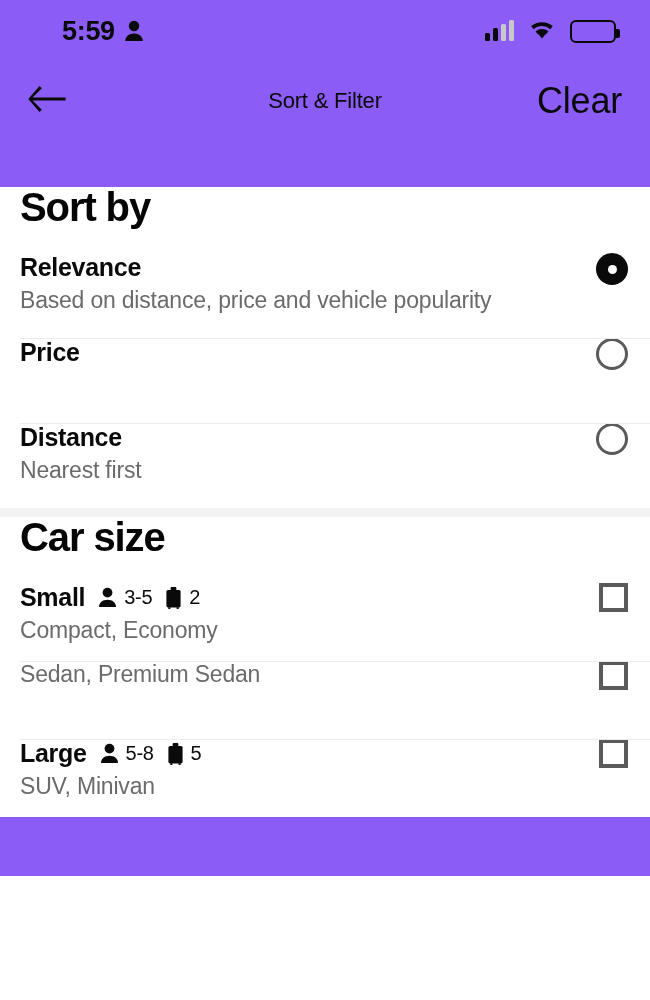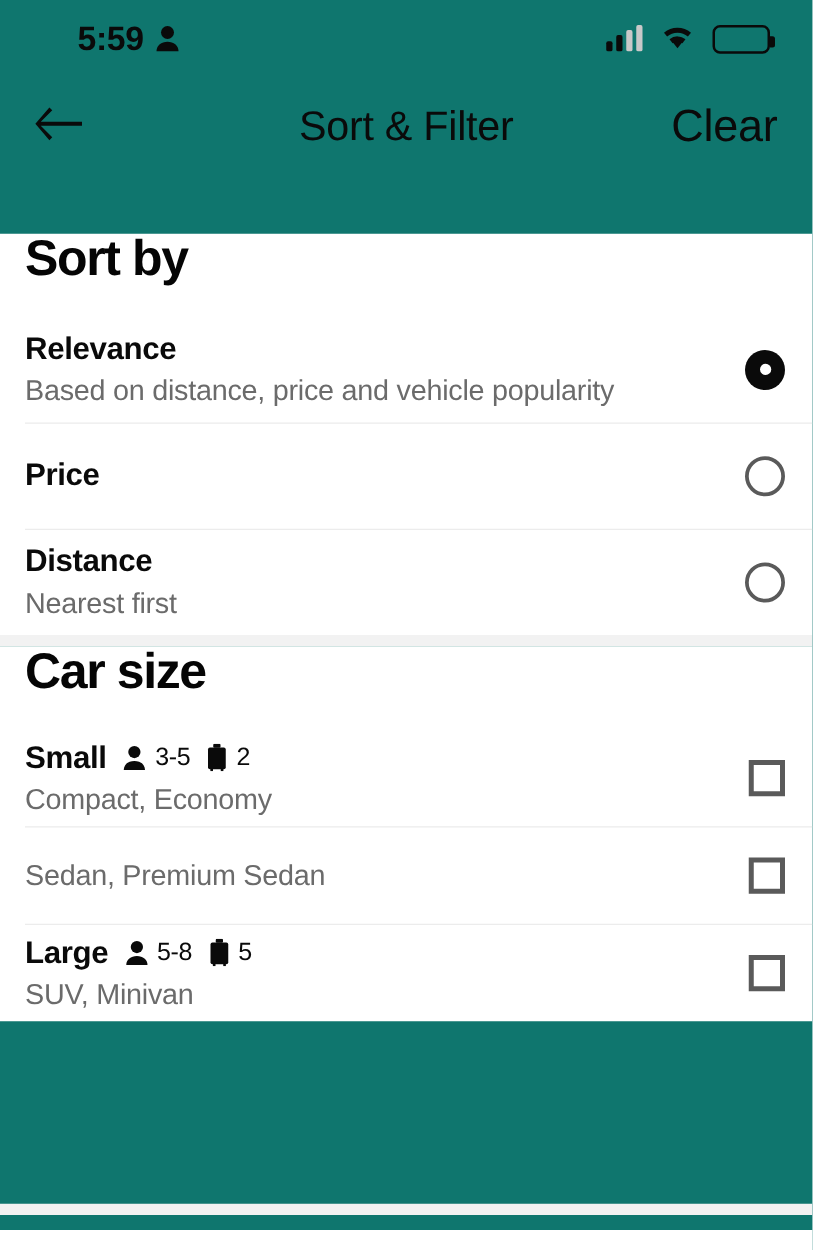--- a/index.html
+++ b/index.html
@@ -9,7 +9,7 @@
     font-family:"Liberation Sans", sans-serif;
     -webkit-font-smoothing:antialiased;
   }
-  .screen { position:relative; width:650px; height:984px; background:#0f766e; overflow:hidden; }
+  .screen { position:relative; width:650px; height:876px; background:#8b5cf6; overflow:hidden; }
 
   
   .statusbar {

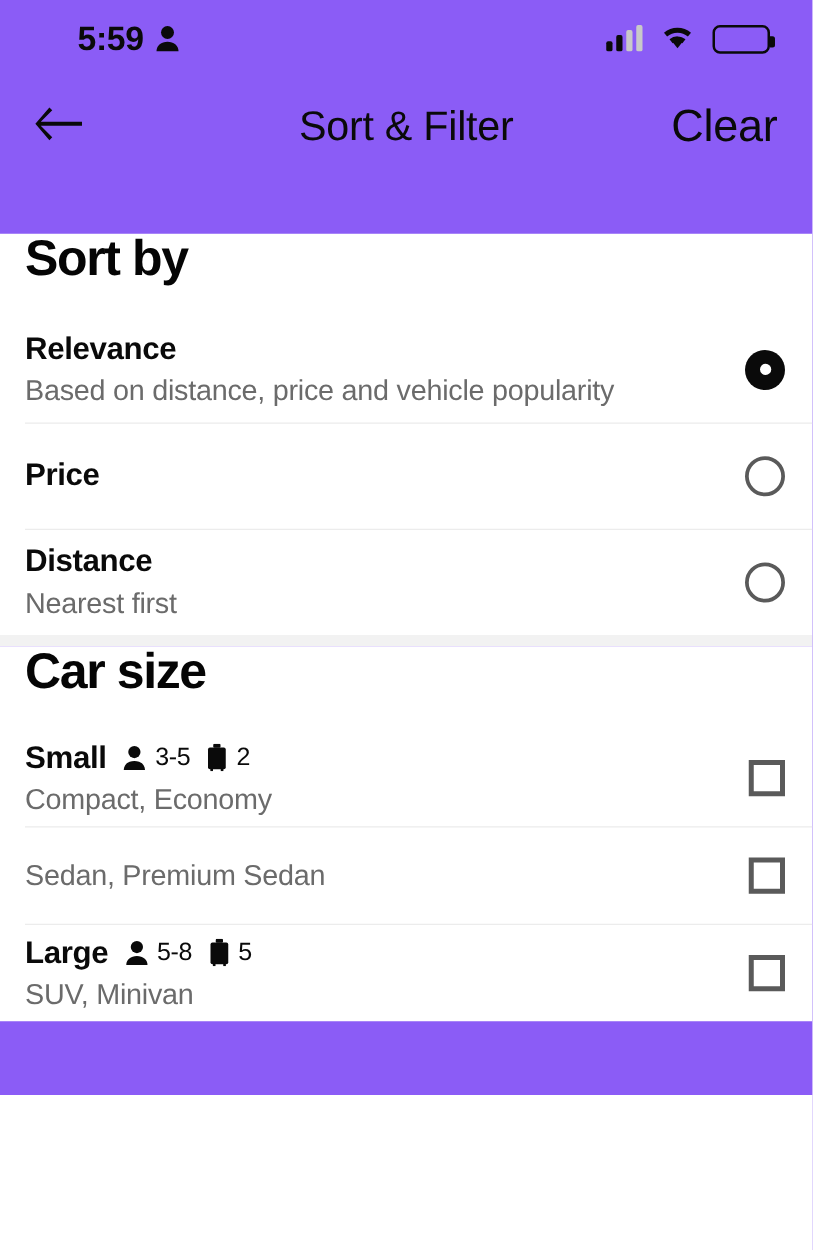--- a/index.html
+++ b/index.html
@@ -43,7 +43,7 @@
   .back-btn { width:56px; height:56px; display:flex; align-items:center; justify-content:flex-start; cursor:pointer; }
   .header-title {
     position:absolute; left:0; right:0; text-align:center;
-    font-size:33px; color:#0a0a0a; font-weight:400; letter-spacing:-0.2px;
+    font-size:22px; color:#0a0a0a; font-weight:400; letter-spacing:-0.2px;
     pointer-events:none;
   }
   .clear-btn {

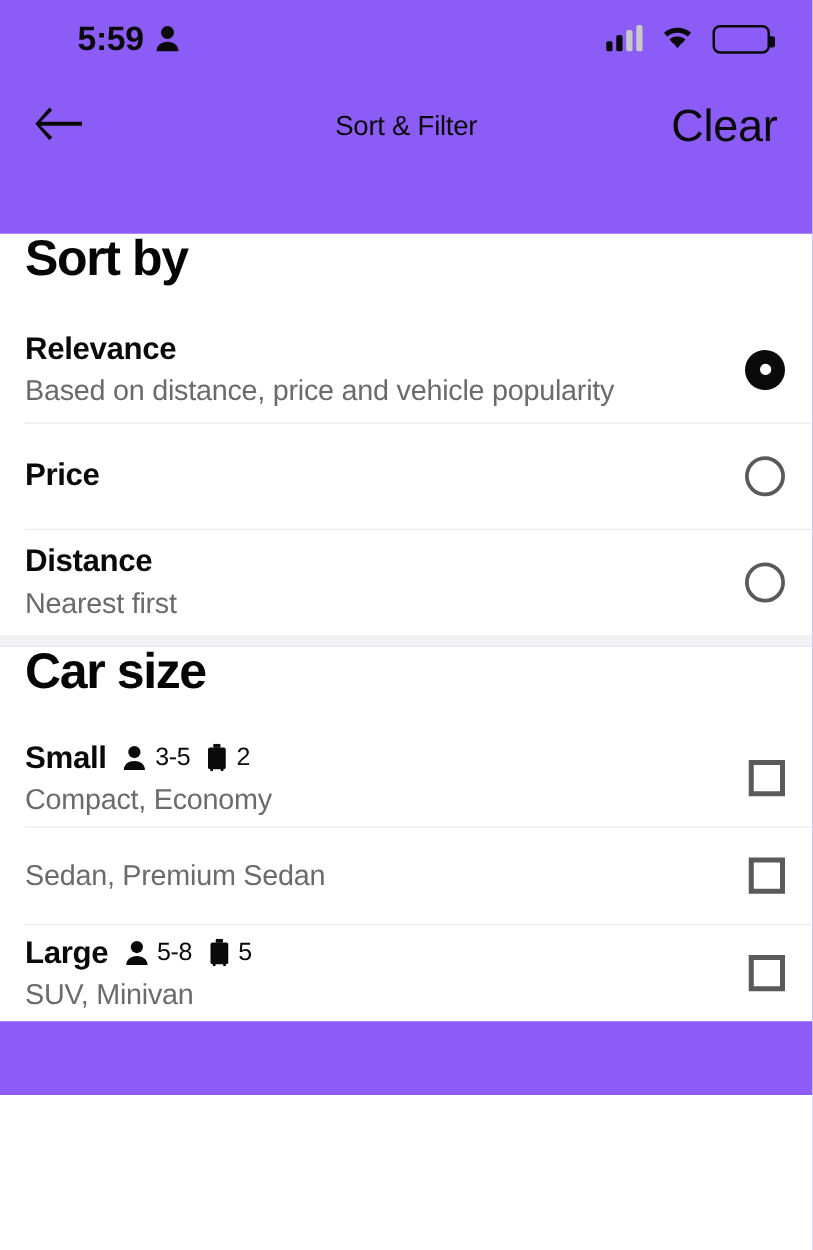--- a/index.html
+++ b/index.html
@@ -64,7 +64,7 @@
 
   .rows { margin-top:26px; }
   .row {
-    display:flex; align-items:center; justify-content:space-between;
+    display:flex; justify-content:space-between;
     padding:0 22px 0 20px; min-height:85px; cursor:pointer;
     position:relative;
   }

